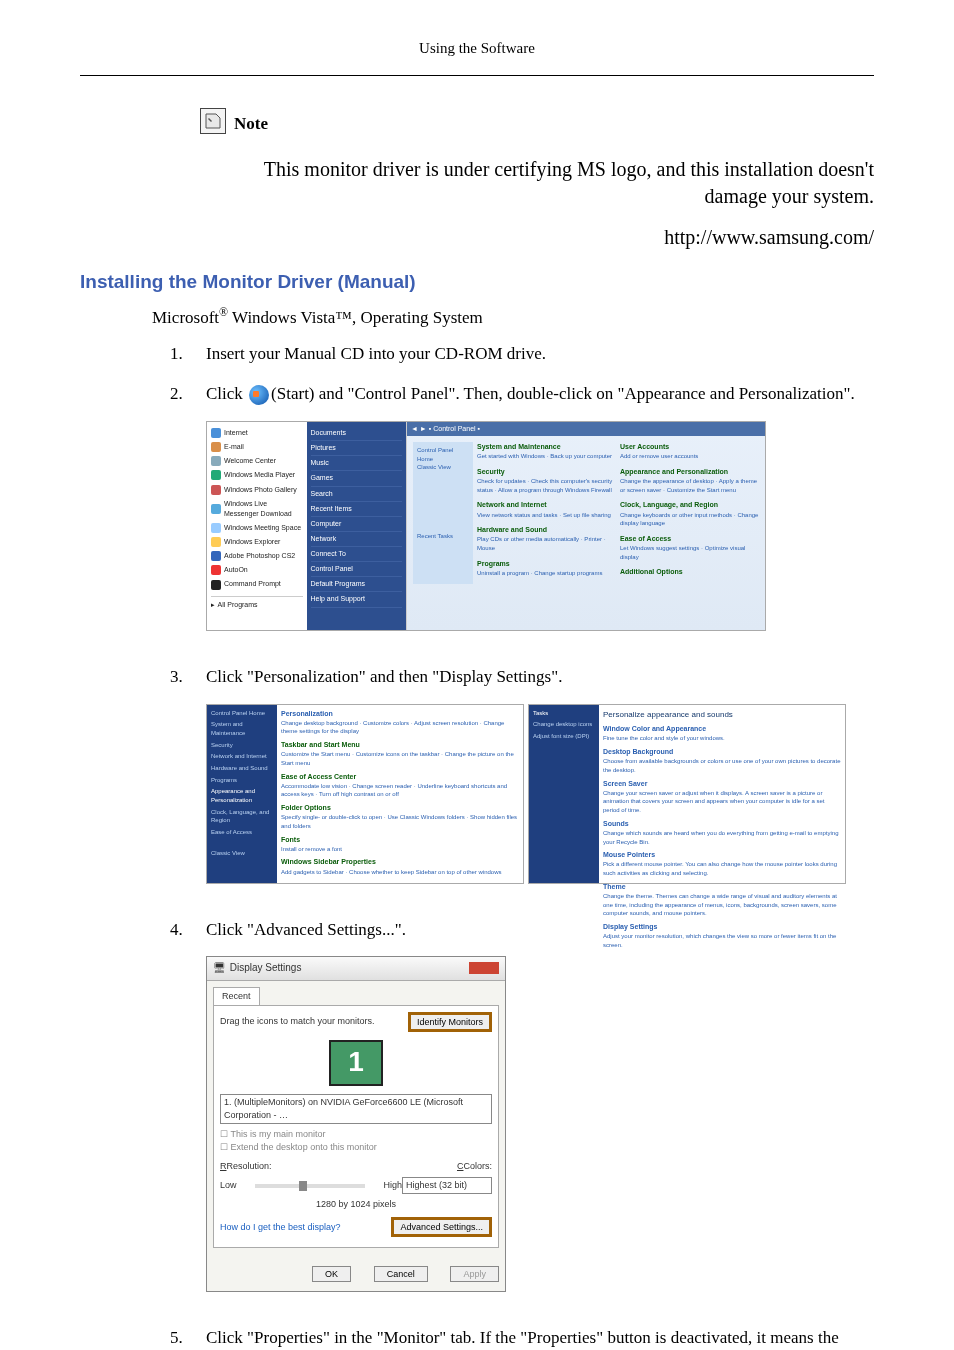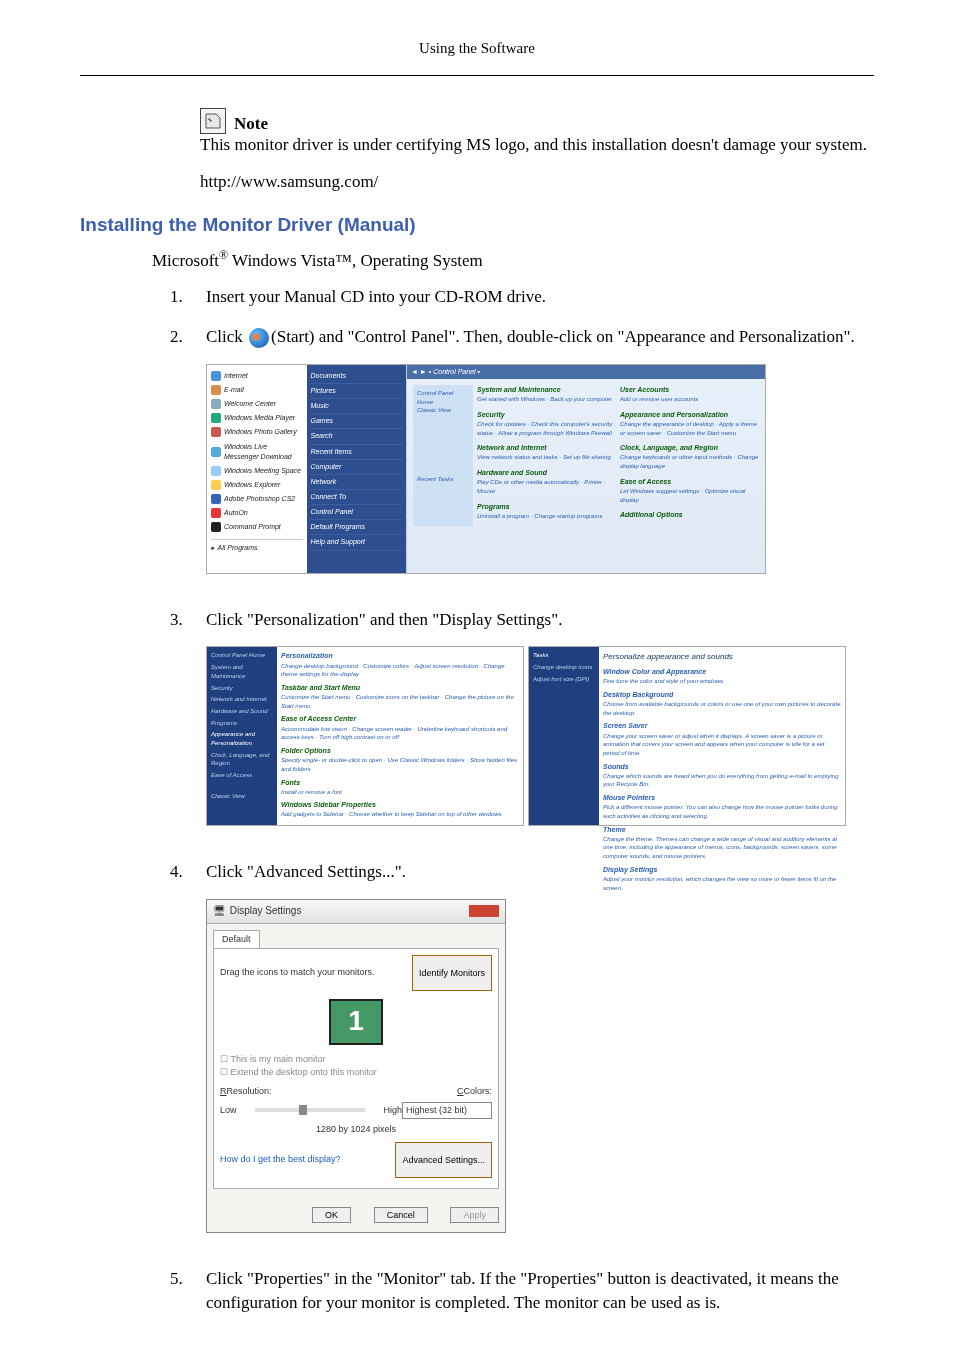--- a/index.html
+++ b/index.html
@@ -12,7 +12,7 @@
   }
   .page { padding: 40px 80px 30px 80px; }
   .header-area { text-align: center; font-size: 15px; padding-bottom: 18px; border-bottom: 1px solid #000; margin-bottom: 32px; }
-  .note-block { margin-left: 120px; margin-bottom: 0; }
+  .note-block { margin-left: 120px; margin-bottom: 22px; }
   .note-icon {
     display: inline-block;
     vertical-align: bottom;

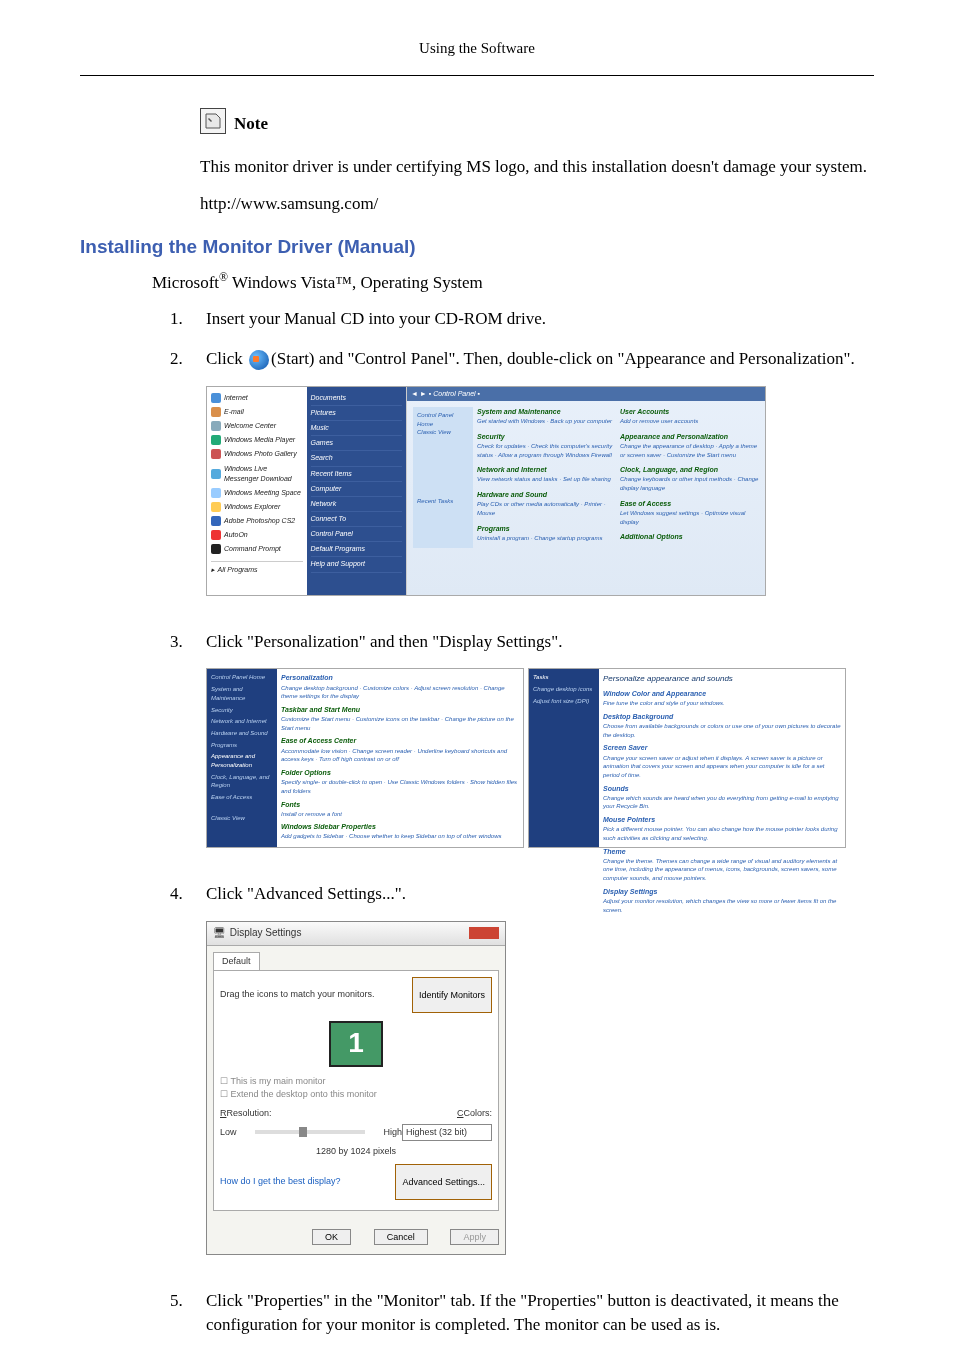--- a/index.html
+++ b/index.html
@@ -24,7 +24,7 @@
   }
   .note-icon svg { position: absolute; top: 2px; left: 2px; }
   .note-label { font-weight: bold; font-size: 17px; vertical-align: bottom; }
-  .note-text { margin-left: 120px; font-size: 17px; margin-bottom: 14px; line-height: 1.35; }
+  .note-text { margin-left: 120px; font-size: 20px; margin-bottom: 14px; line-height: 1.35; text-align: right; }
   .section-heading {
     color: #3d5fb1;
     font-family: Arial, Helvetica, sans-serif;

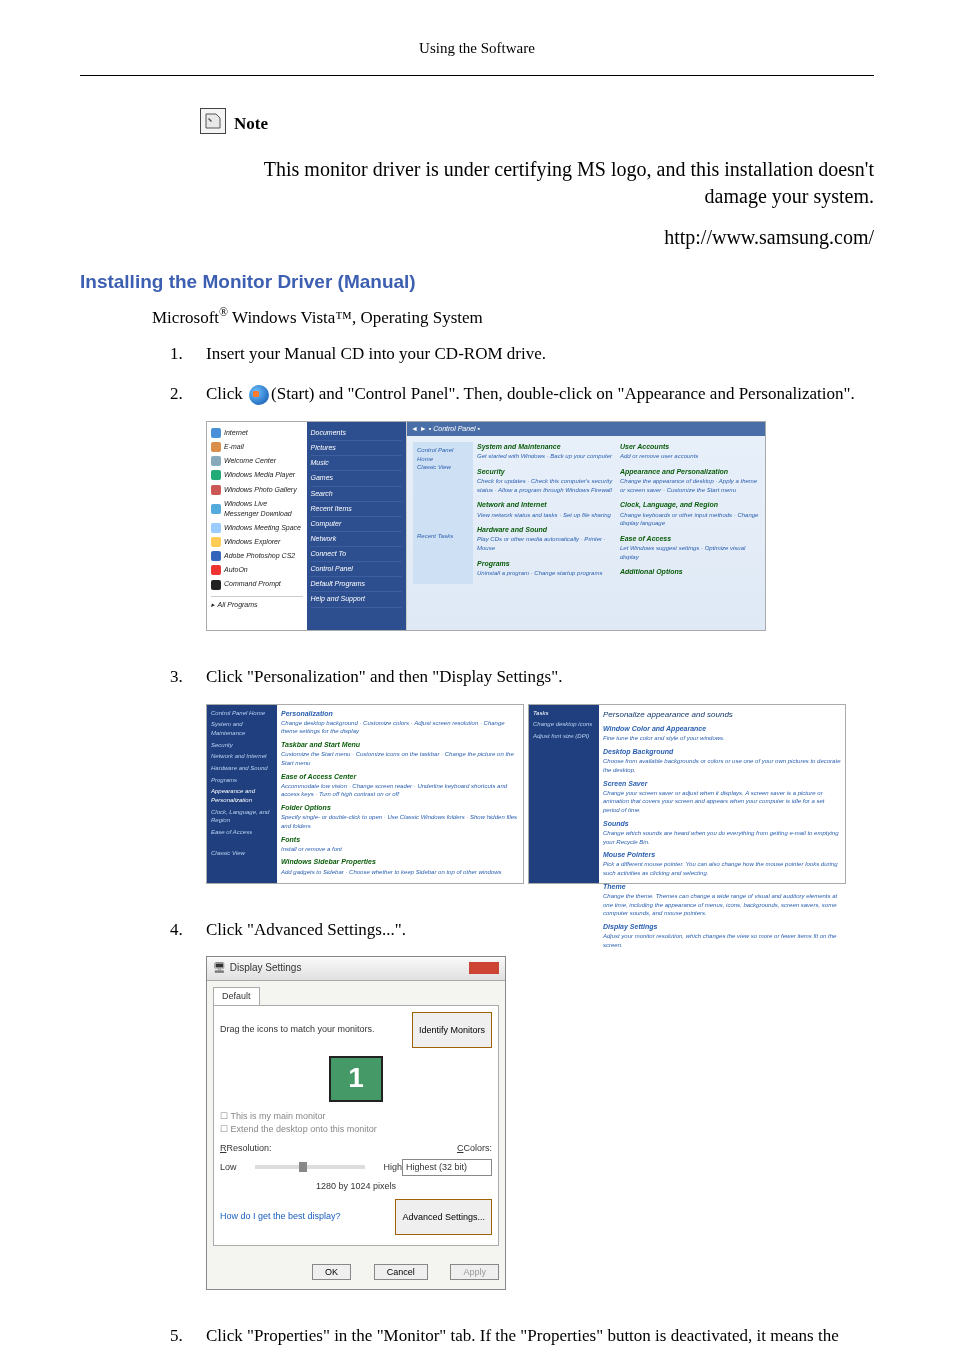--- a/index.html
+++ b/index.html
@@ -63,7 +63,6 @@
     text-align: left;
     font-size: 7px;
     color: #35578f;
-    font-style: italic;
   }
   
   .fig1 { width: 560px; height: 210px; display: flex; }

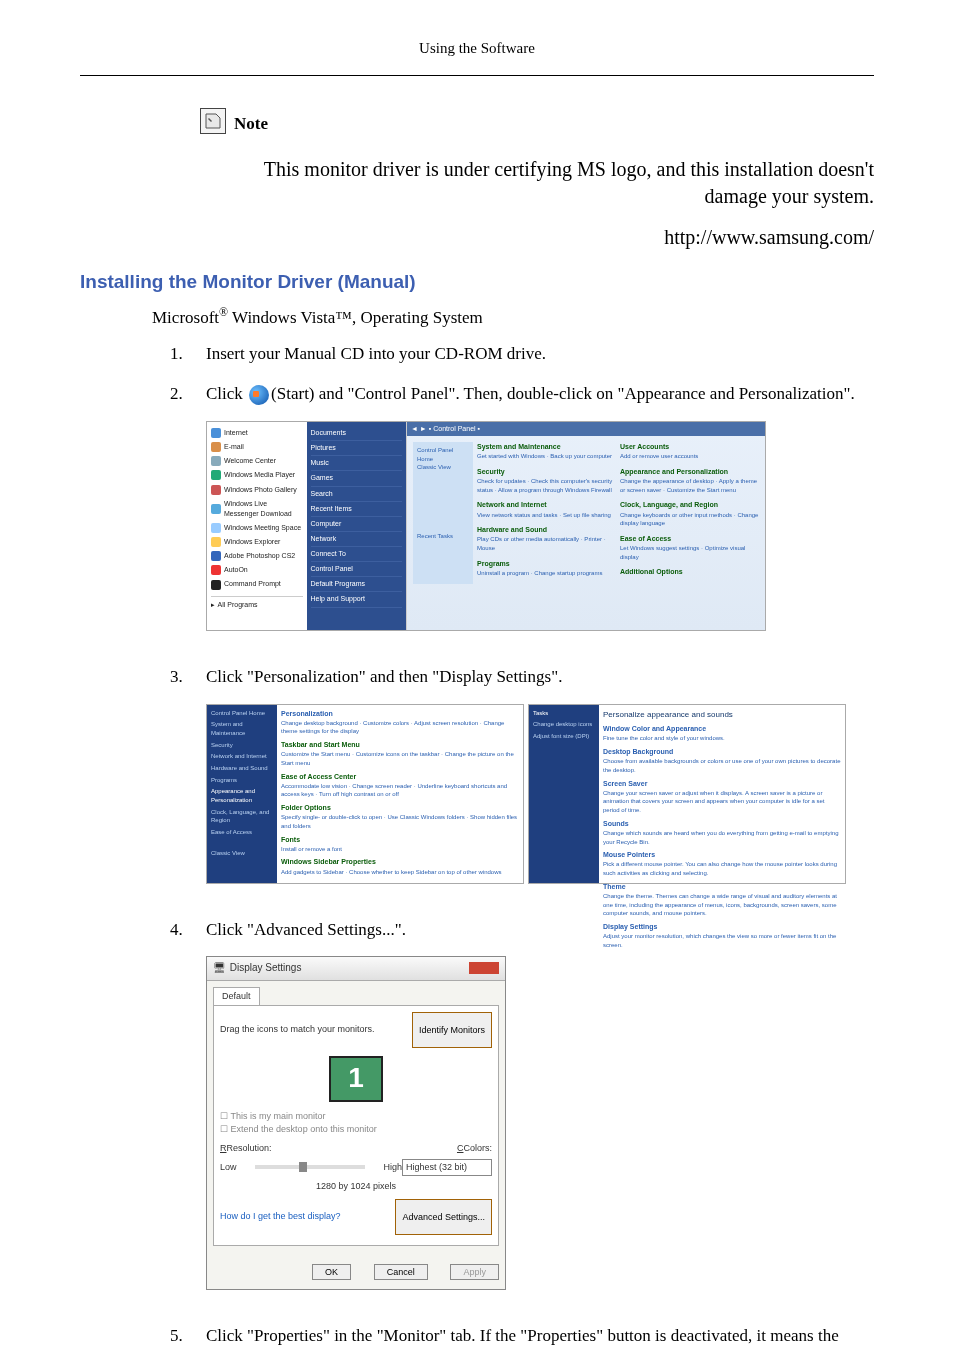--- a/index.html
+++ b/index.html
@@ -369,7 +369,7 @@
                 <span class="close"></span>
               </div>
             <div class="fig3-body">
-              <span class="tab">Default</span>
+              <span class="tab">Recent</span>
               <div class="panel">
                 <div class="row">
                   <span>Drag the icons to match your monitors.</span>

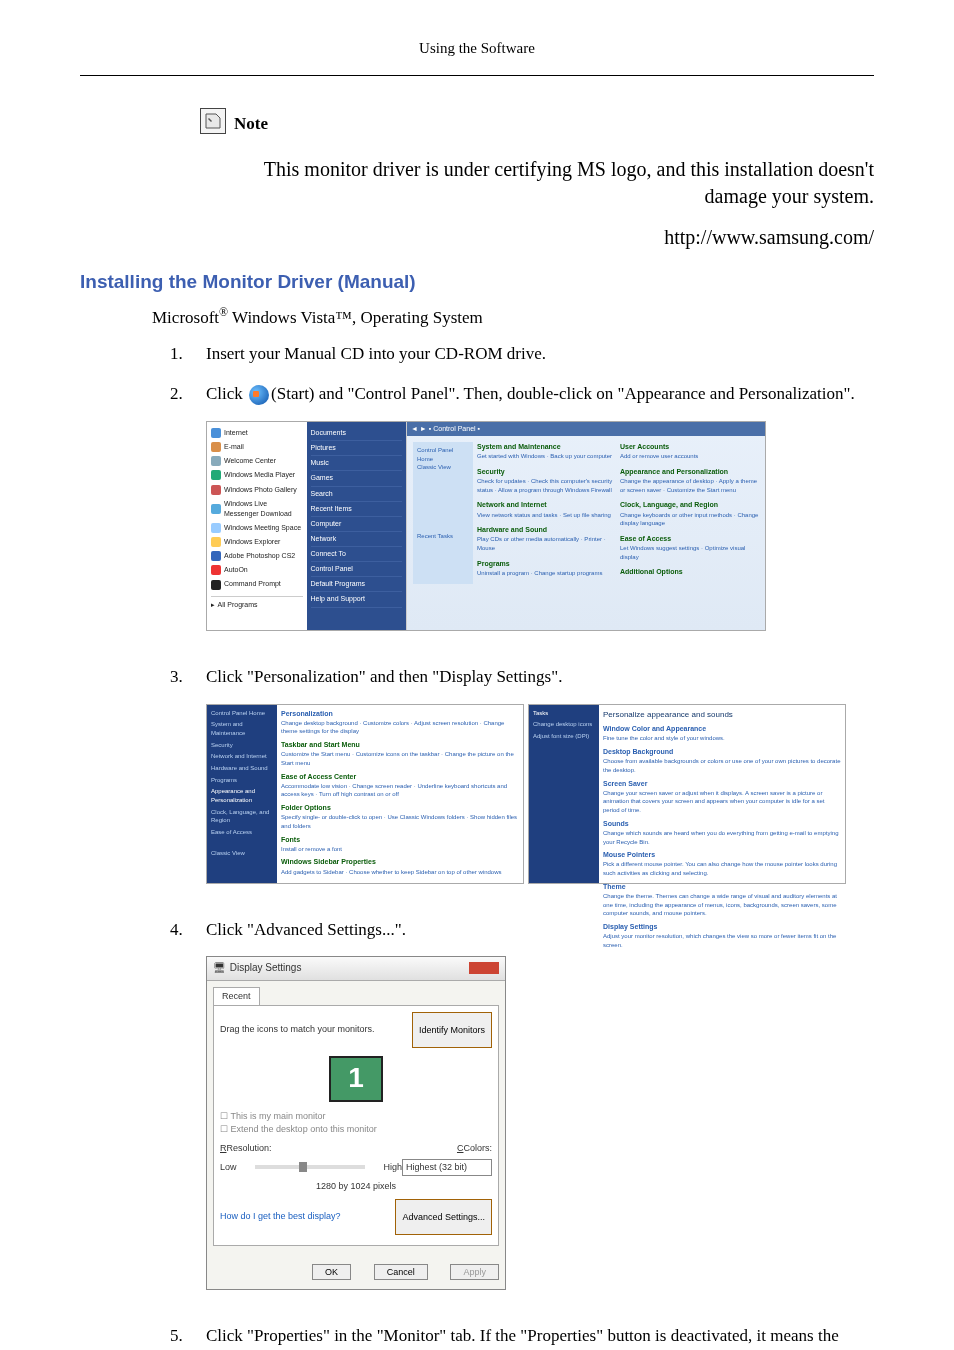--- a/index.html
+++ b/index.html
@@ -97,7 +97,7 @@
   .fig3-body .tab { border:1px solid #aaa; border-bottom:none; padding:2px 8px; display:inline-block; background:#fff; font-size:9px; }
   .fig3-body .panel { border:1px solid #aaa; background:#fff; padding:6px; }
   .fig3-body .row { display:flex; justify-content:space-between; align-items:center; margin-bottom:4px; }
-  .fig3-body button { font-size:9px; padding:12px 6px; background:#efefef; border:1px solid #a16207;text-align:center; }
+  .fig3-body button { font-size:9px; padding:2px 6px; background:#efefef; border:3px solid #a16207;text-align:center; }
   .mon-box { background:#496; color:#fff; font-size:28px; font-weight:bold; width:54px; height:46px; display:flex; align-items:center; justify-content:center; margin:8px auto; border:2px solid #222; }
   .dd { border:1px solid #888; background:#fff; padding:1px 3px; font-size:9px; }
   .slider { display:flex; align-items:center; gap:16px; font-size:9px; }

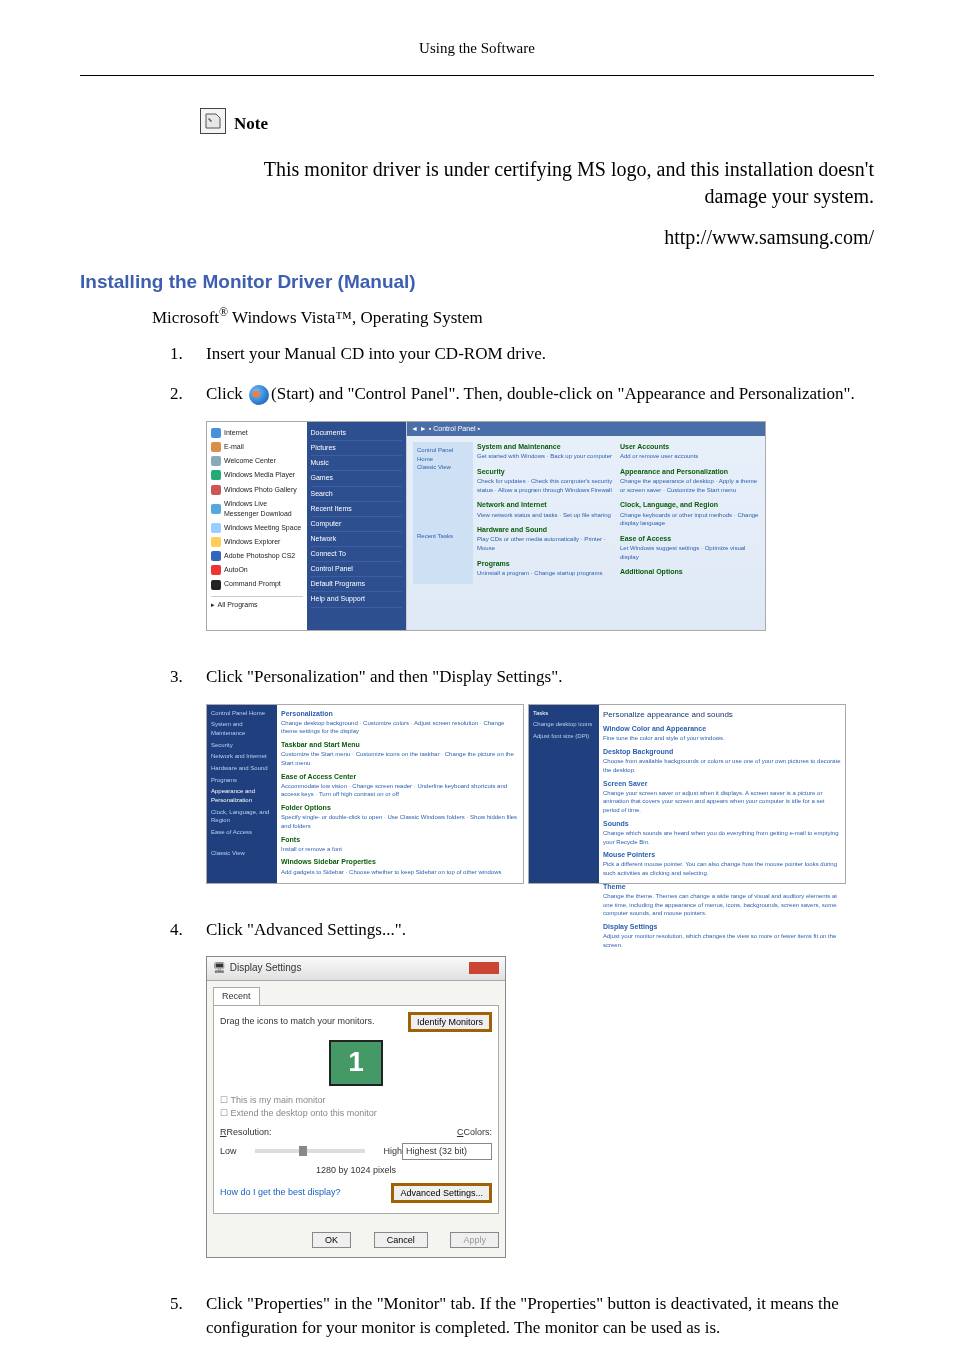--- a/index.html
+++ b/index.html
@@ -376,6 +376,7 @@
                   <button>Identify Monitors</button>
                 </div>
                 <div class="mon-box">1</div>
+                <div class="dd">1. (MultipleMonitors) on NVIDIA GeForce6600 LE (Microsoft Corporation - …</div>
                 <div style="color:#888;margin-top:4px">☐ <span>This is my main monitor</span></div>
                 <div style="color:#888">☐ <span>Extend the desktop onto this monitor</span></div>
                 <div class="row" style="margin-top:6px">

